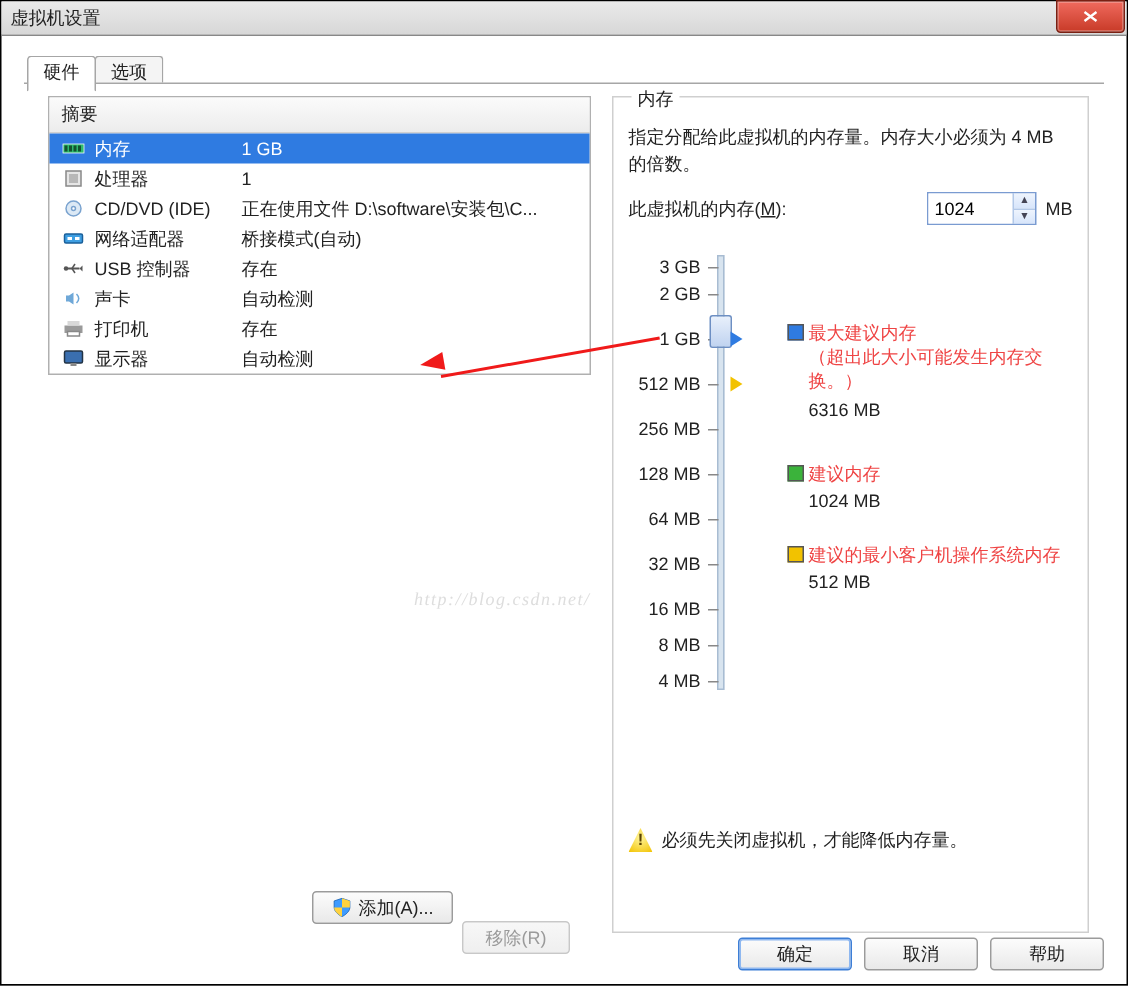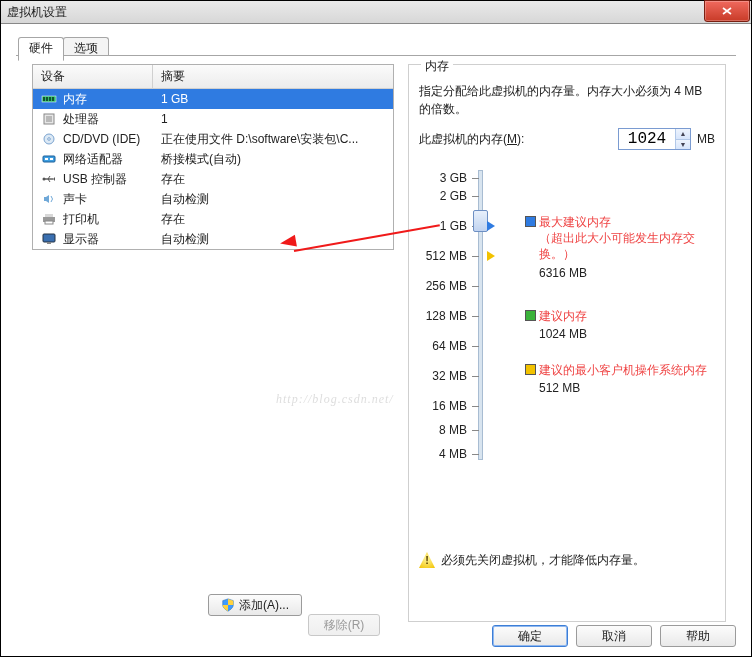--- a/index.html
+++ b/index.html
@@ -369,7 +369,6 @@
       <div class="left-pane">
         <div class="grid">
           <div class="grid-head">
-            <div>设备</div>
             <div>摘要</div>
           </div>
           <div class="grid-body" id="grid-body">

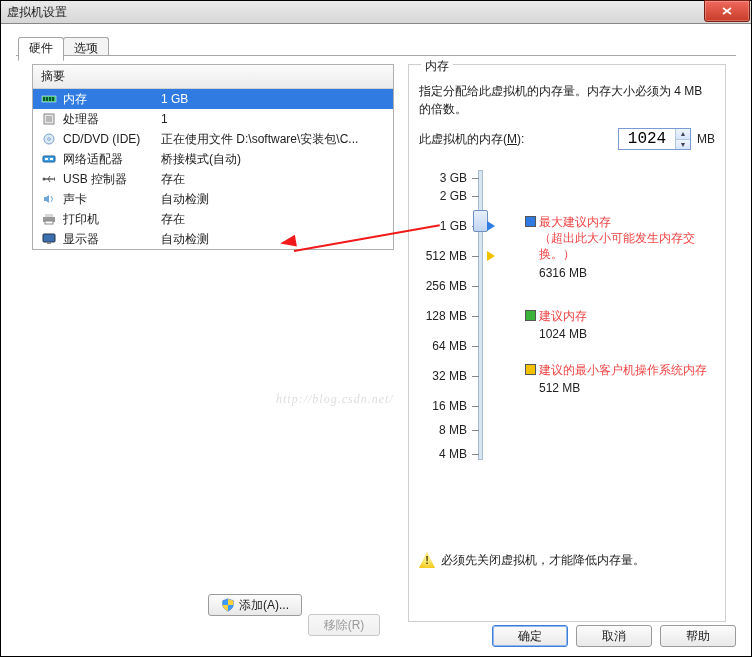--- a/index.html
+++ b/index.html
@@ -196,11 +196,10 @@
   .spinner input {
     width: 48px;
     border: none;
-    text-align: center;
+    text-align: left;
     padding: 0 4px;
-    font-size: 16px;
+    font-size: 12px;
     outline: none;
-    font-family: Liberation Mono, monospace;
   }
   .spinner .spin-btns {
     width: 14px;

